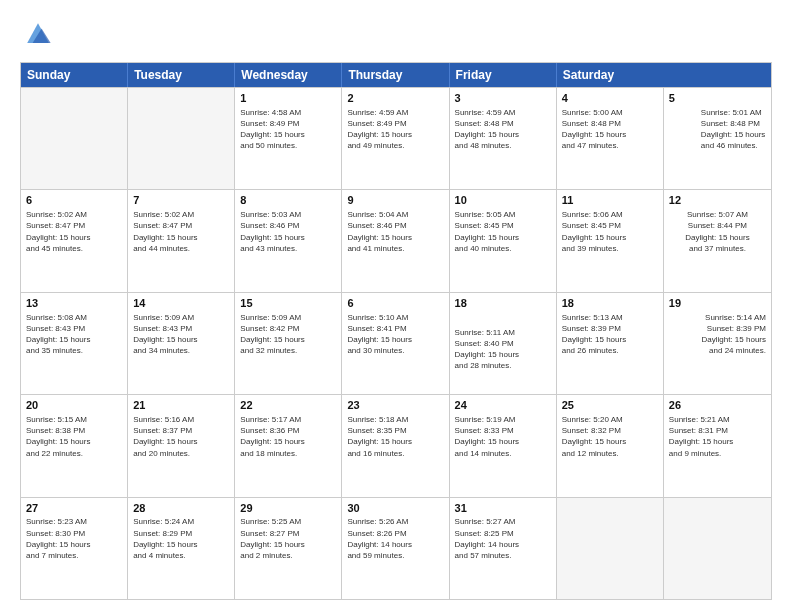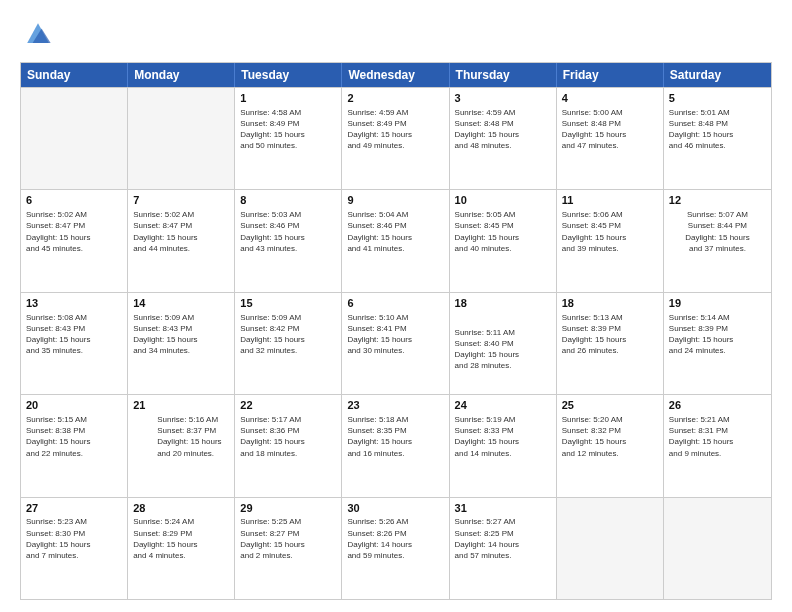--- a/index.html
+++ b/index.html
@@ -132,7 +132,6 @@
   <div class="calendar">
     <div class="cal-header-row">
     <div class="cal-header-cell">Sunday</div>
-        <div class="cal-header-cell">Monday</div>
         <div class="cal-header-cell">Tuesday</div>
         <div class="cal-header-cell">Wednesday</div>
         <div class="cal-header-cell">Thursday</div>

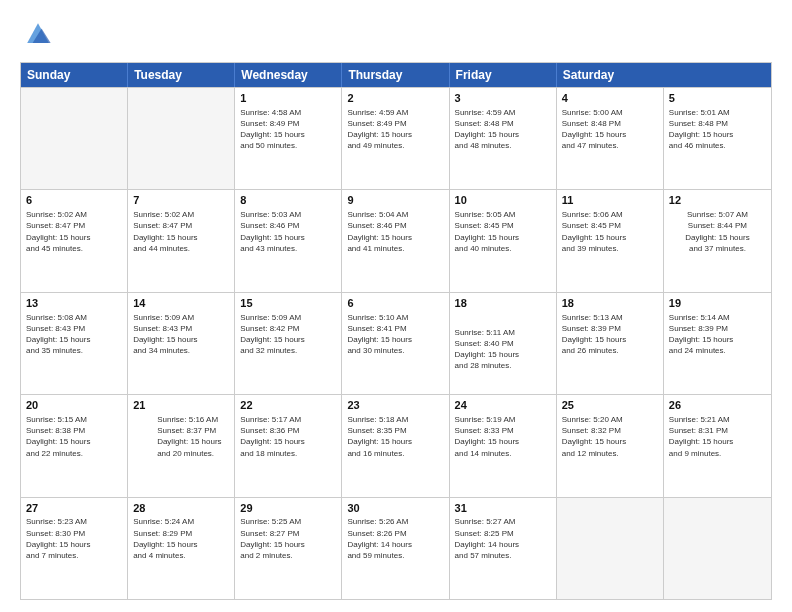--- a/index.html
+++ b/index.html
@@ -172,7 +172,7 @@
           </div>
           <div class="cal-cell">
             <span class="day-num">5</span>
-            <div class="cell-info" style="white-space: pre-line;">Sunrise: 5:01 AM
+            <div class="cell-info" style="white-space: pre-line; margin-left: 32px;">Sunrise: 5:01 AM
 Sunset: 8:48 PM
 Daylight: 15 hours
 and 46 minutes.</div>

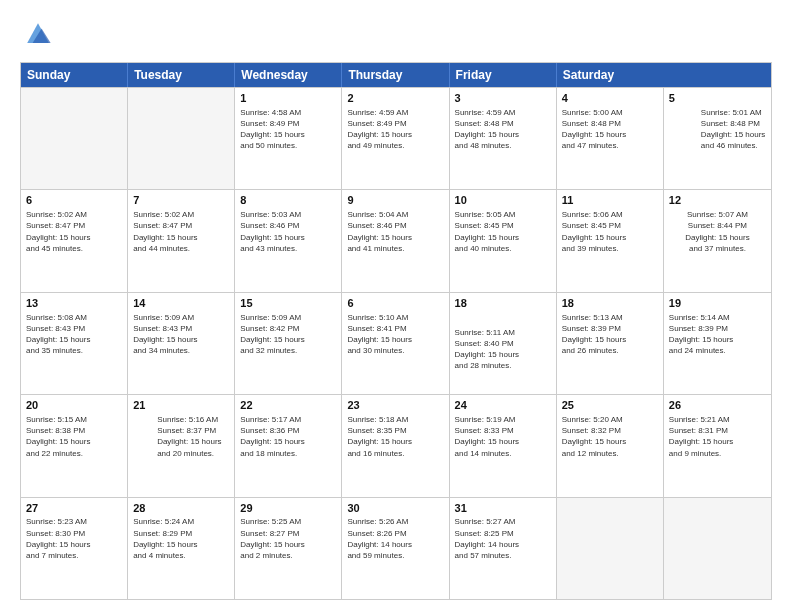--- a/index.html
+++ b/index.html
@@ -274,7 +274,7 @@
           </div>
           <div class="cal-cell">
             <span class="day-num">19</span>
-            <div class="cell-info" style="white-space: pre-line;">Sunrise: 5:14 AM
+            <div class="cell-info" style="white-space: pre-line; text-align: right;">Sunrise: 5:14 AM
 Sunset: 8:39 PM
 Daylight: 15 hours
 and 24 minutes.</div>

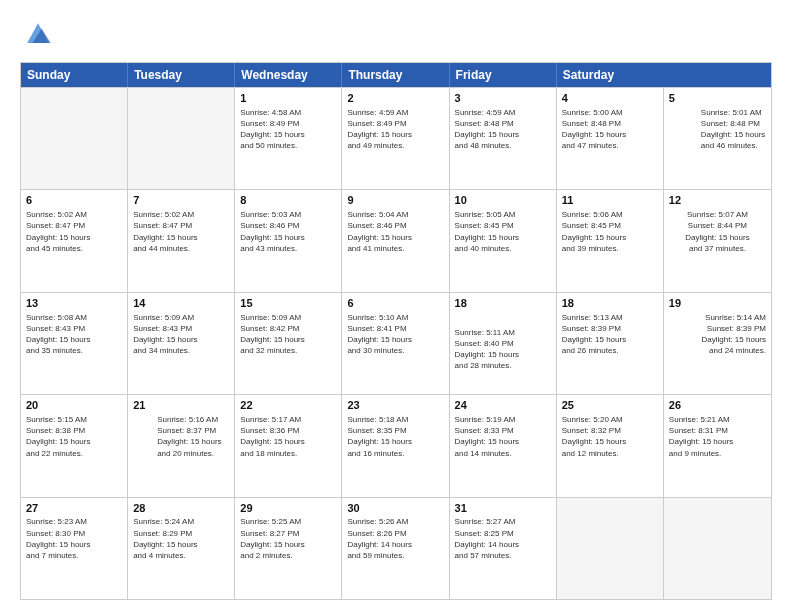--- a/index.html
+++ b/index.html
@@ -290,7 +290,7 @@
           </div>
           <div class="cal-cell">
             <span class="day-num">21</span>
-            <div class="cell-info" style="white-space: pre-line; margin-left: 24px;">Sunrise: 5:16 AM
+            <div class="cell-info" style="white-space: pre-line;">Sunrise: 5:16 AM
 Sunset: 8:37 PM
 Daylight: 15 hours
 and 20 minutes.</div>

